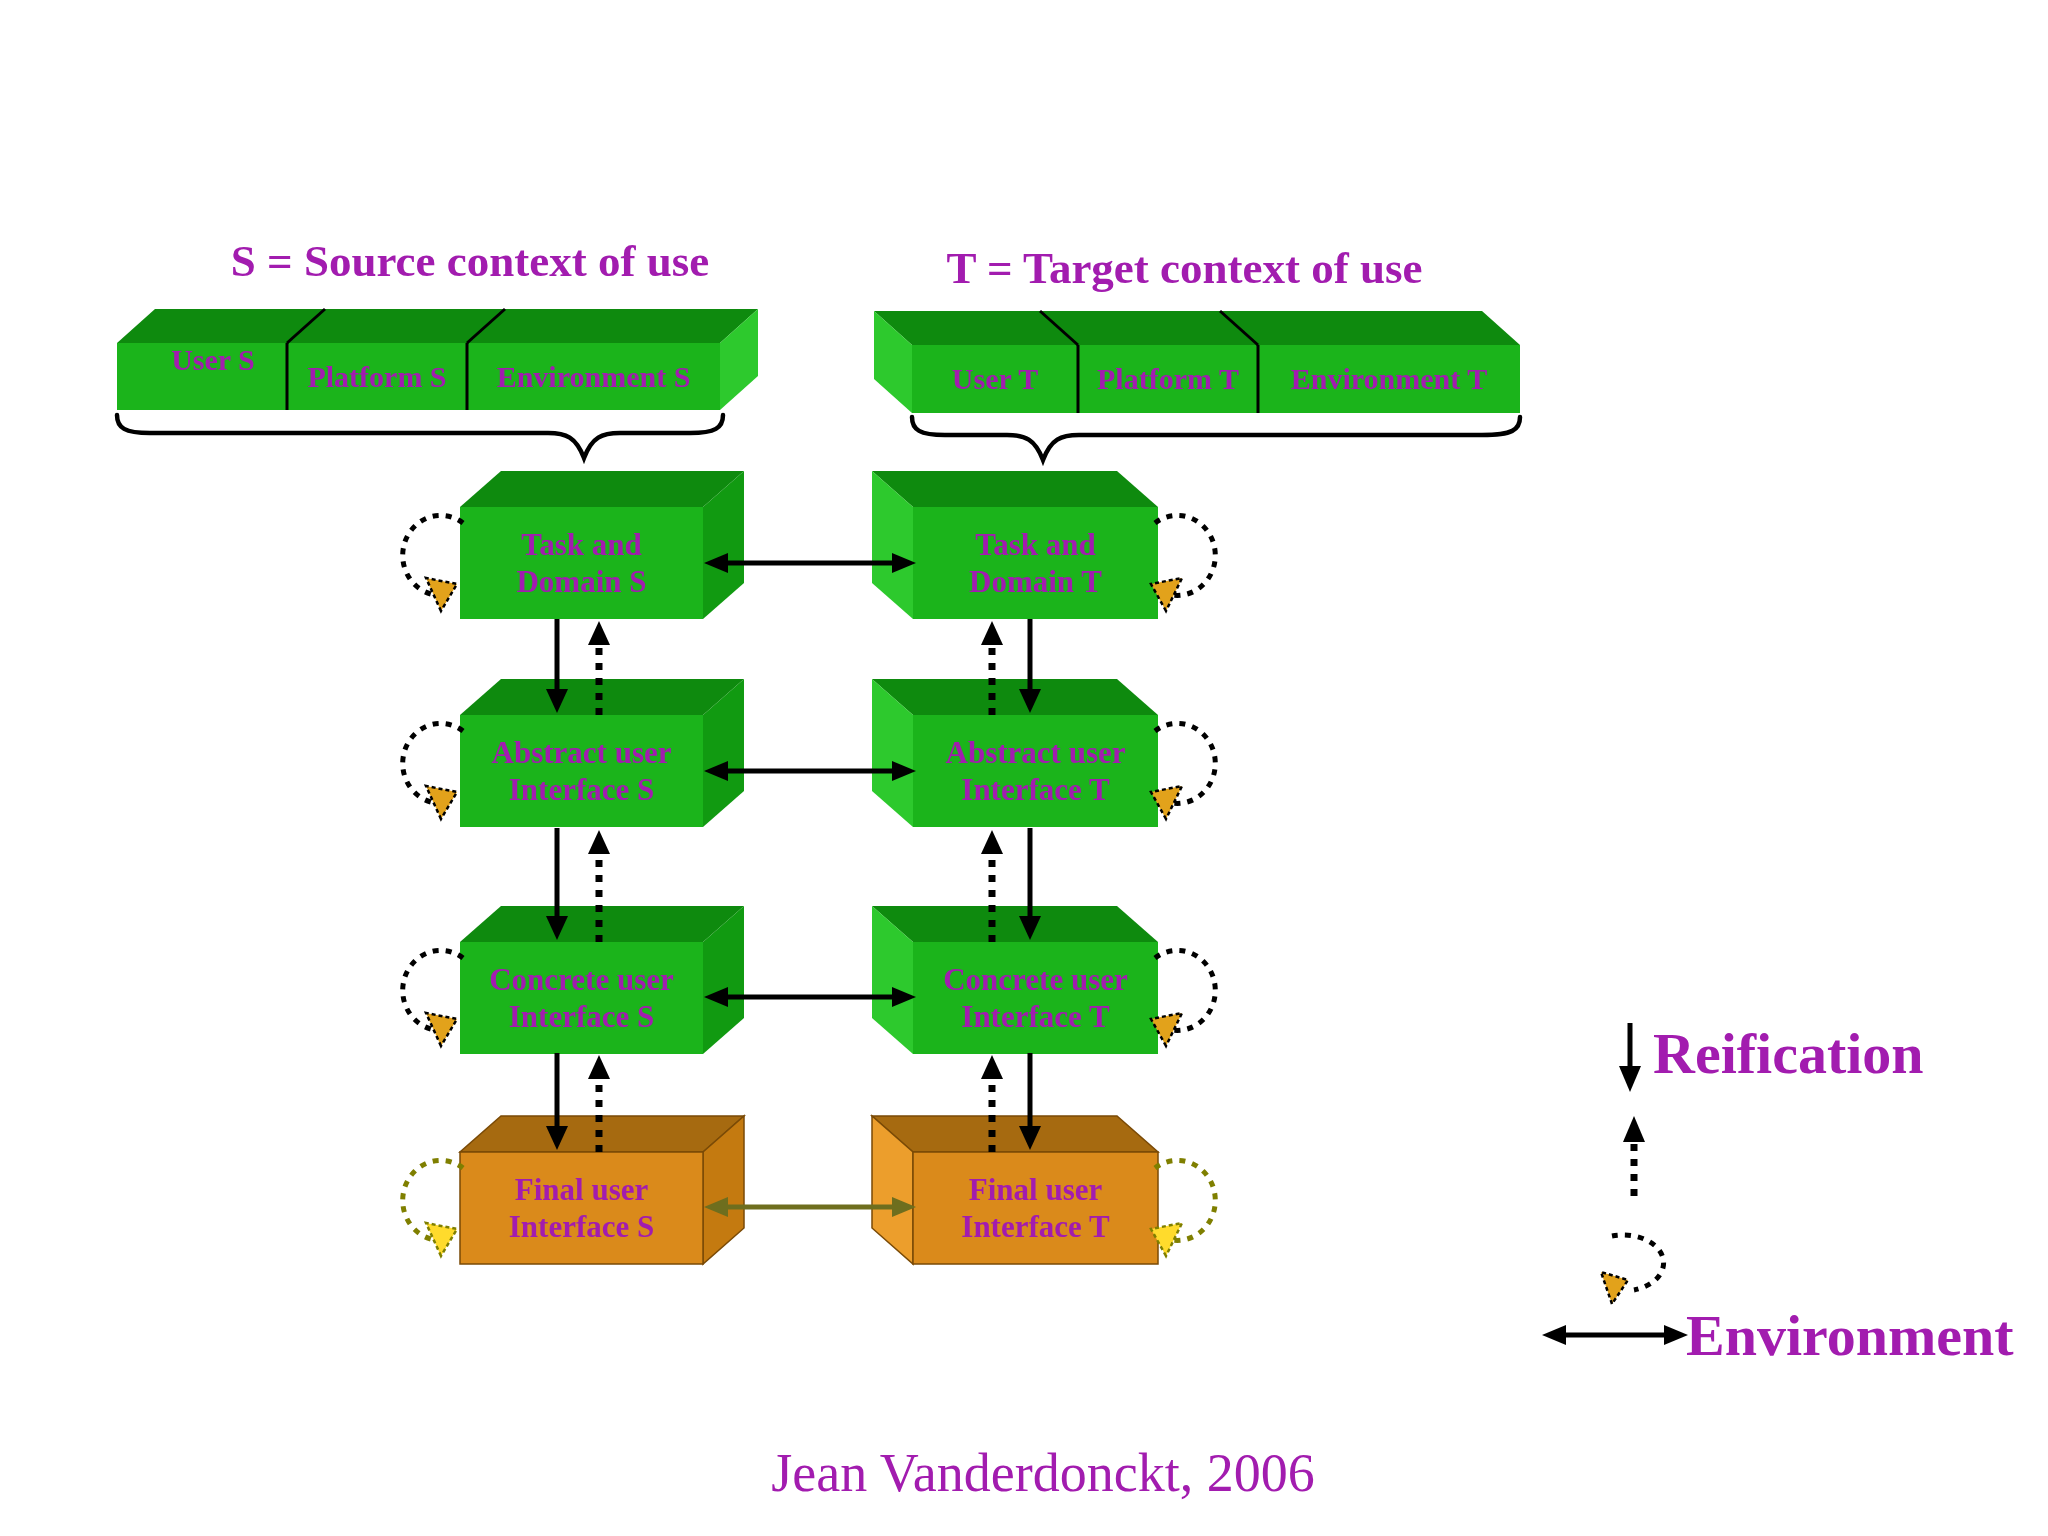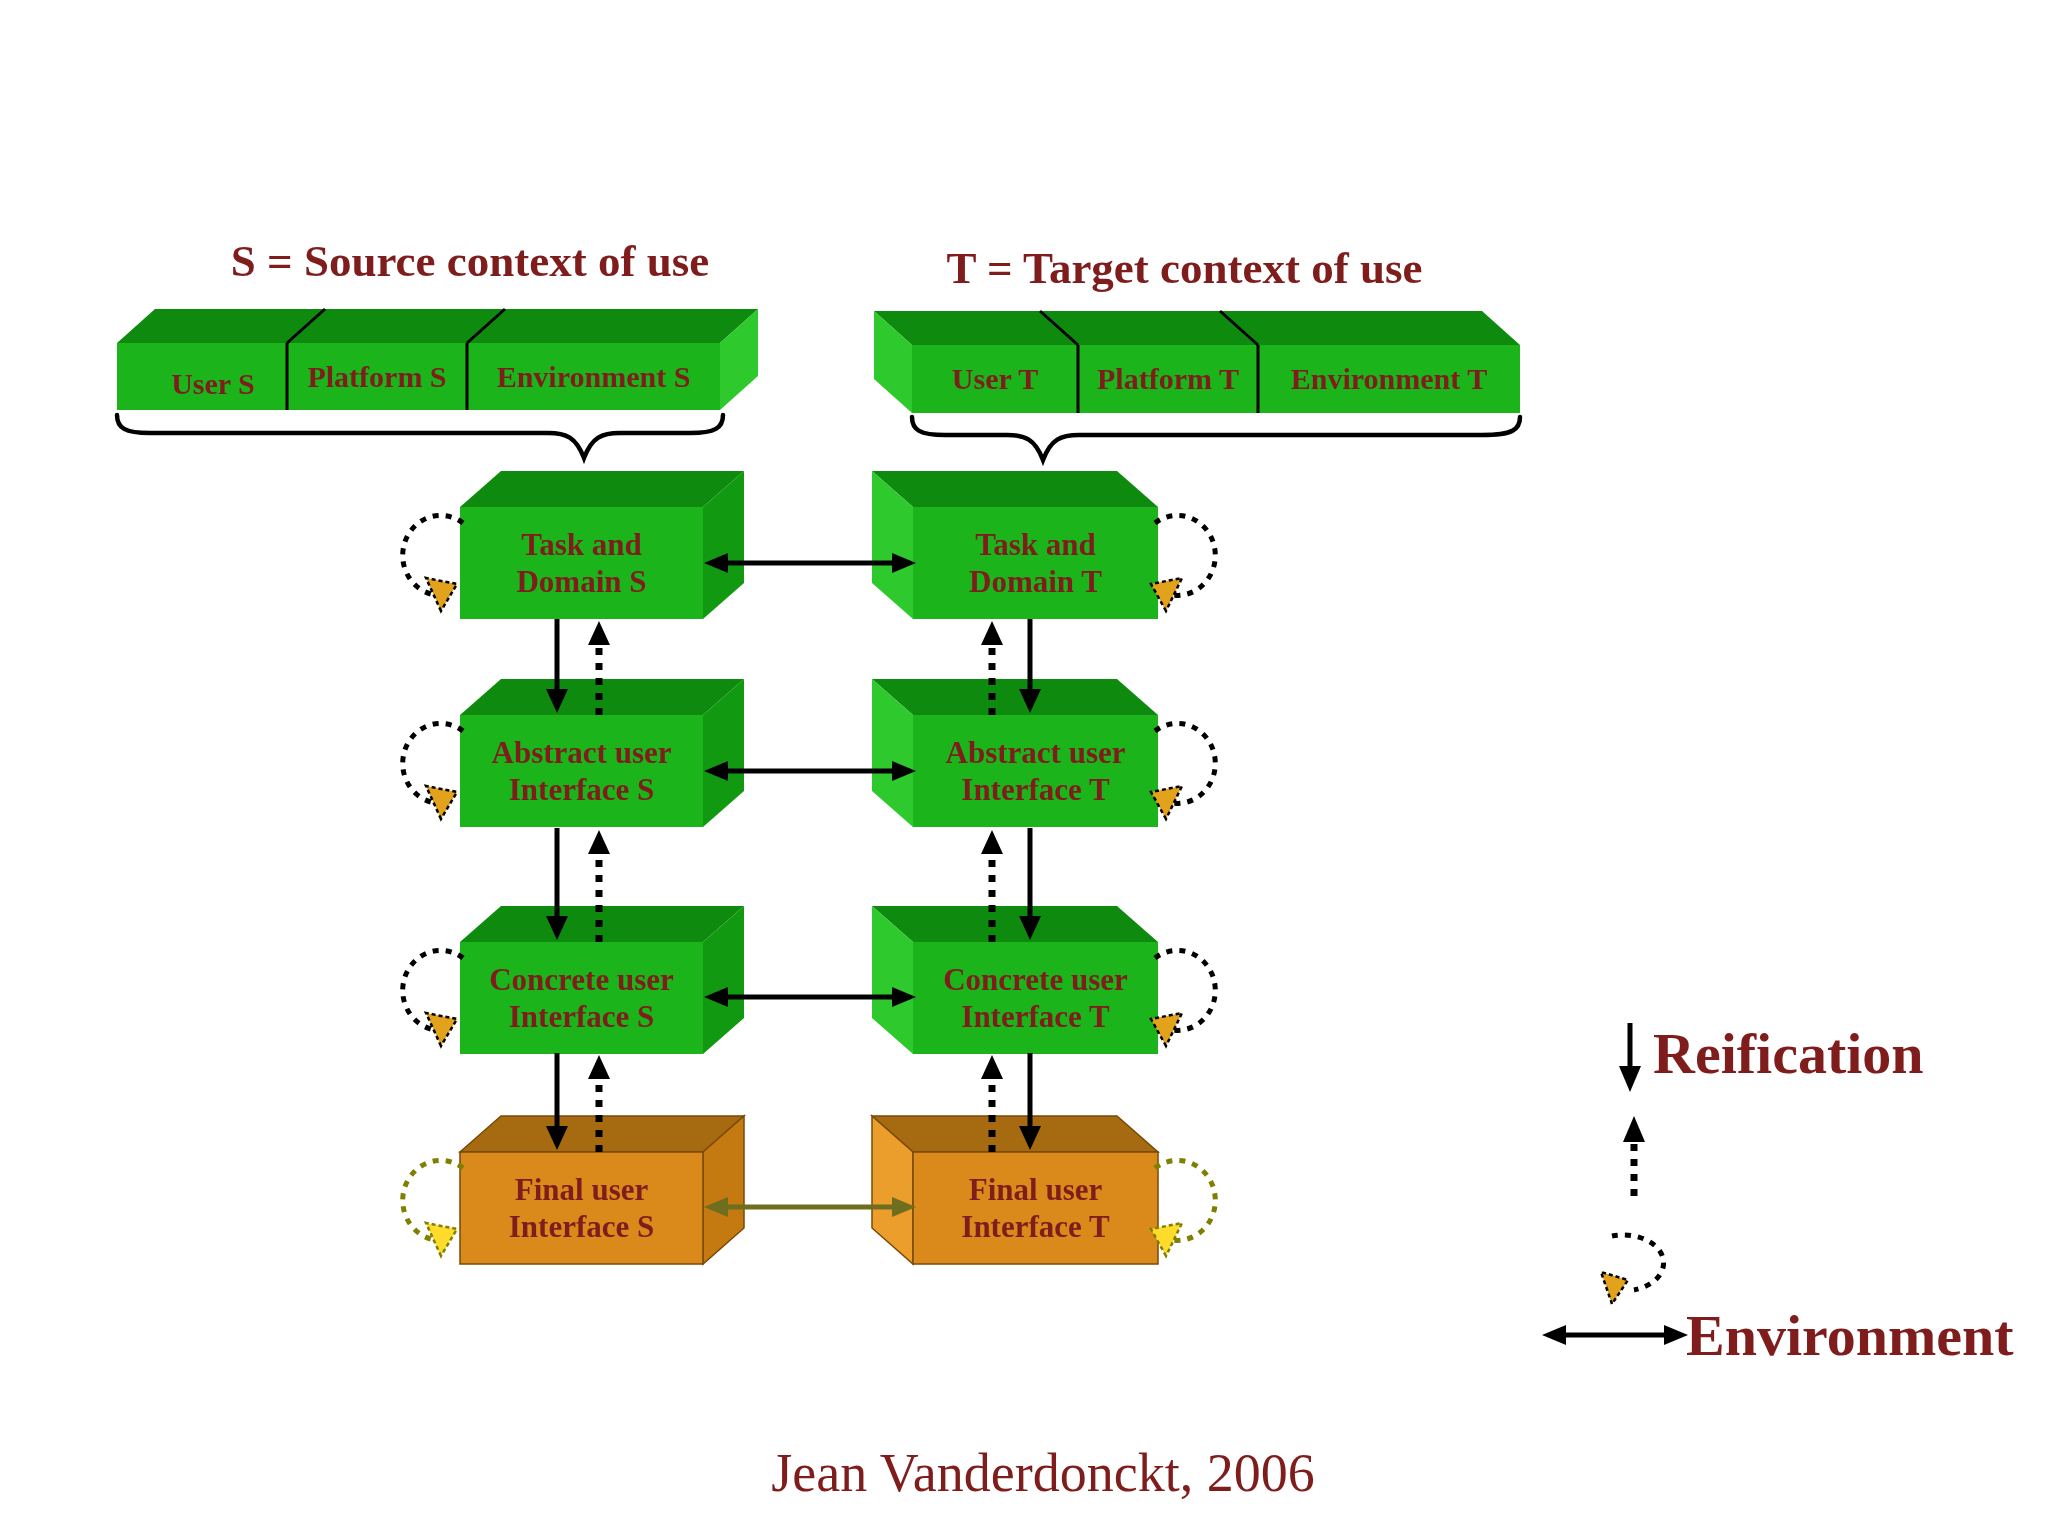--- a/index.html
+++ b/index.html
@@ -7,7 +7,7 @@
           font-family:"Liberation Serif","DejaVu Serif",serif;}
   #gfx{position:absolute;left:0;top:0;}
   .lbl{position:absolute;display:flex;align-items:center;justify-content:center;
-       text-align:center;font-weight:bold;color:#7f1d1d;white-space:pre-line;}
+       text-align:center;font-weight:bold;color:#a21caf;white-space:pre-line;}
   .box-lbl{font-size:31px;line-height:1.2;}
   .bar-lbl{font-size:30px;}
   .hdr{font-size:45px;}

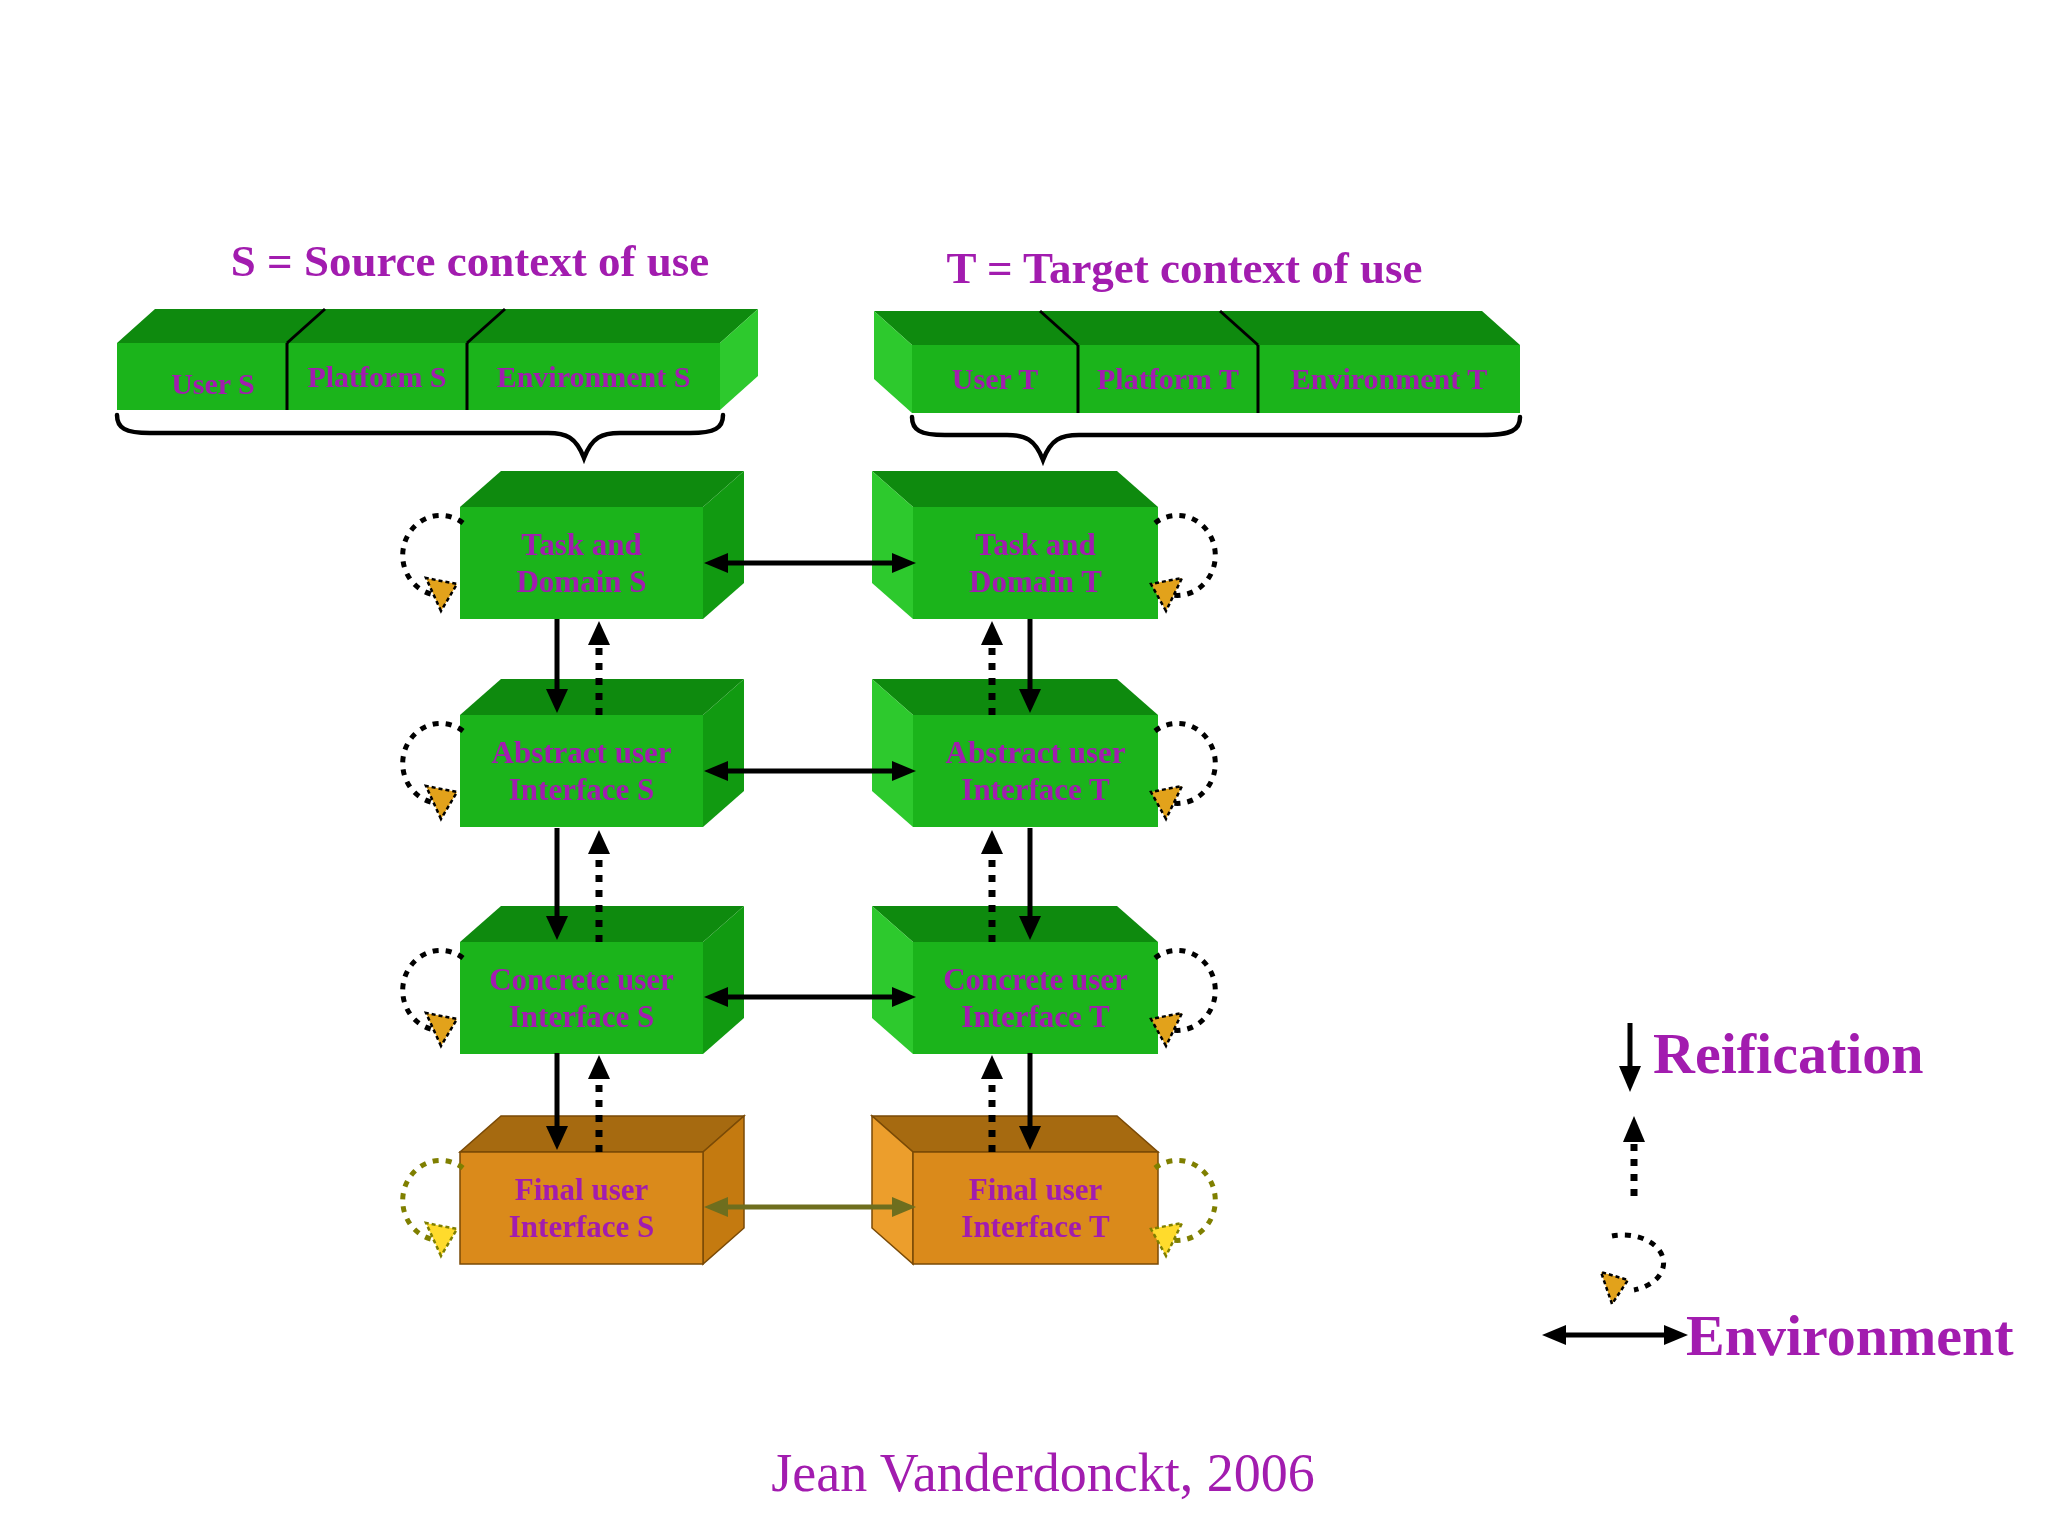--- a/index.html
+++ b/index.html
@@ -200,7 +200,7 @@
   <div class="lbl hdr" style="left:145px;top:233px;width:650px;height:56px;">S = Source context of use</div>
   <div class="lbl hdr" style="left:857px;top:240px;width:655px;height:56px;">T = Target context of use</div>
 
-  <div class="lbl bar-lbl" style="left:117px;top:350px;width:192px;height:67px;">User S</div>
+  <div class="lbl bar-lbl" style="left:117px;top:326px;width:192px;height:67px;">User S</div>
   <div class="lbl bar-lbl" style="left:287px;top:343px;width:180px;height:67px;">Platform S</div>
   <div class="lbl bar-lbl" style="left:467px;top:343px;width:253px;height:67px;">Environment S</div>
 

